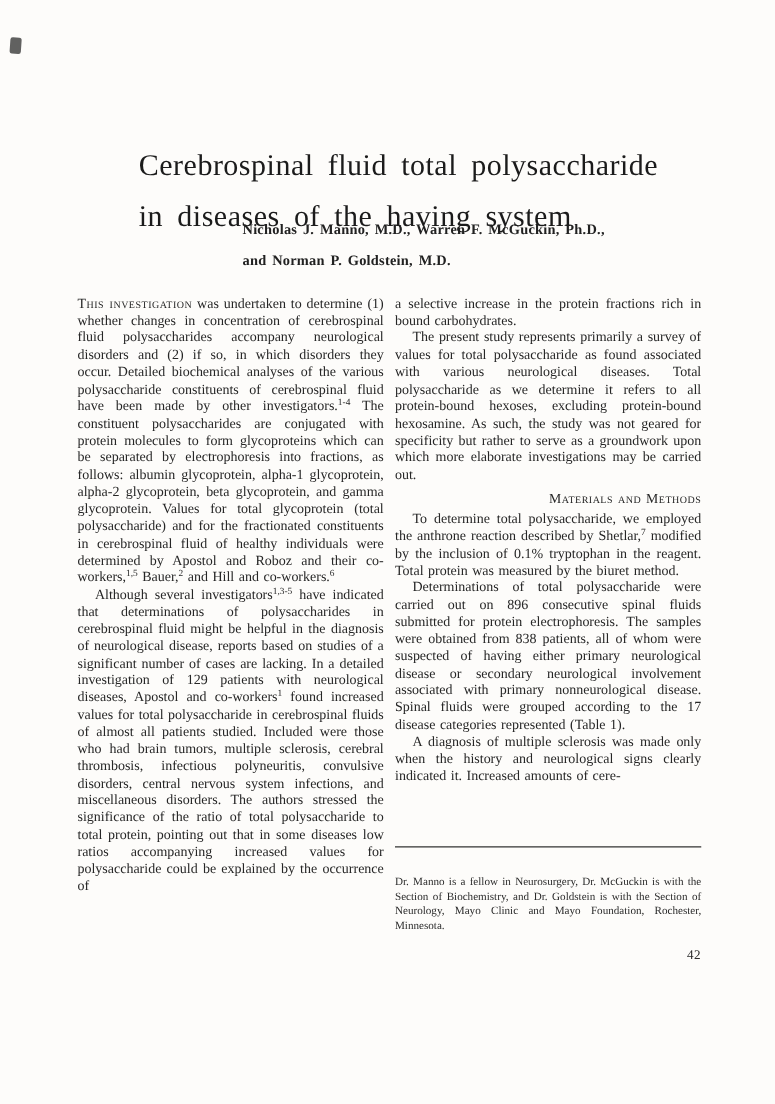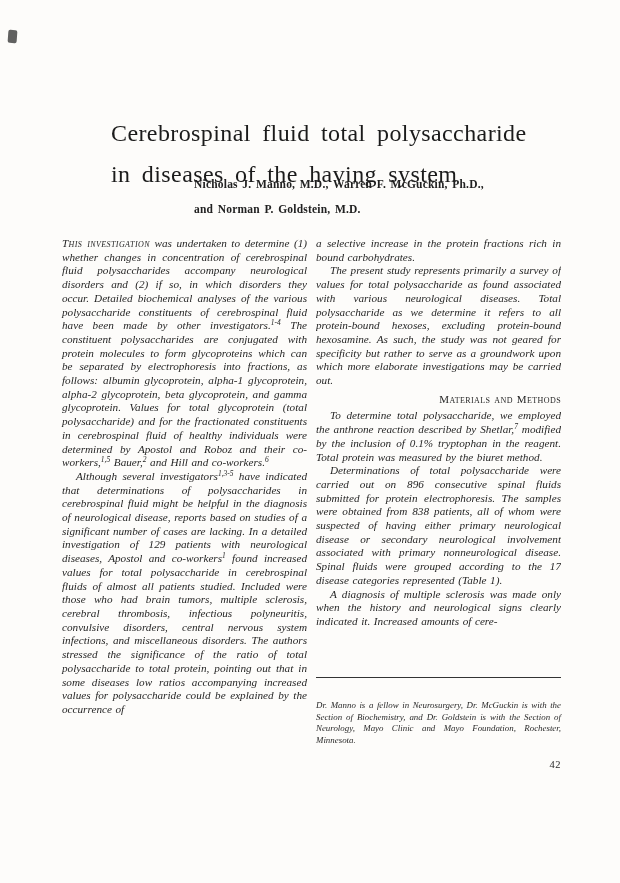--- a/index.html
+++ b/index.html
@@ -46,7 +46,7 @@
   }
   .col-left { left: 62px; }
   .col-right { left: 316px; height: 438px; overflow: hidden; }
-  .para { margin: 0; text-align: justify; font-style: italic; }
+  .para { margin: 0; text-align: justify; }
   .para.indent { text-indent: 14px; }
   .smallcaps { font-variant: small-caps; letter-spacing: 0.4px; }
   sup.sup {

